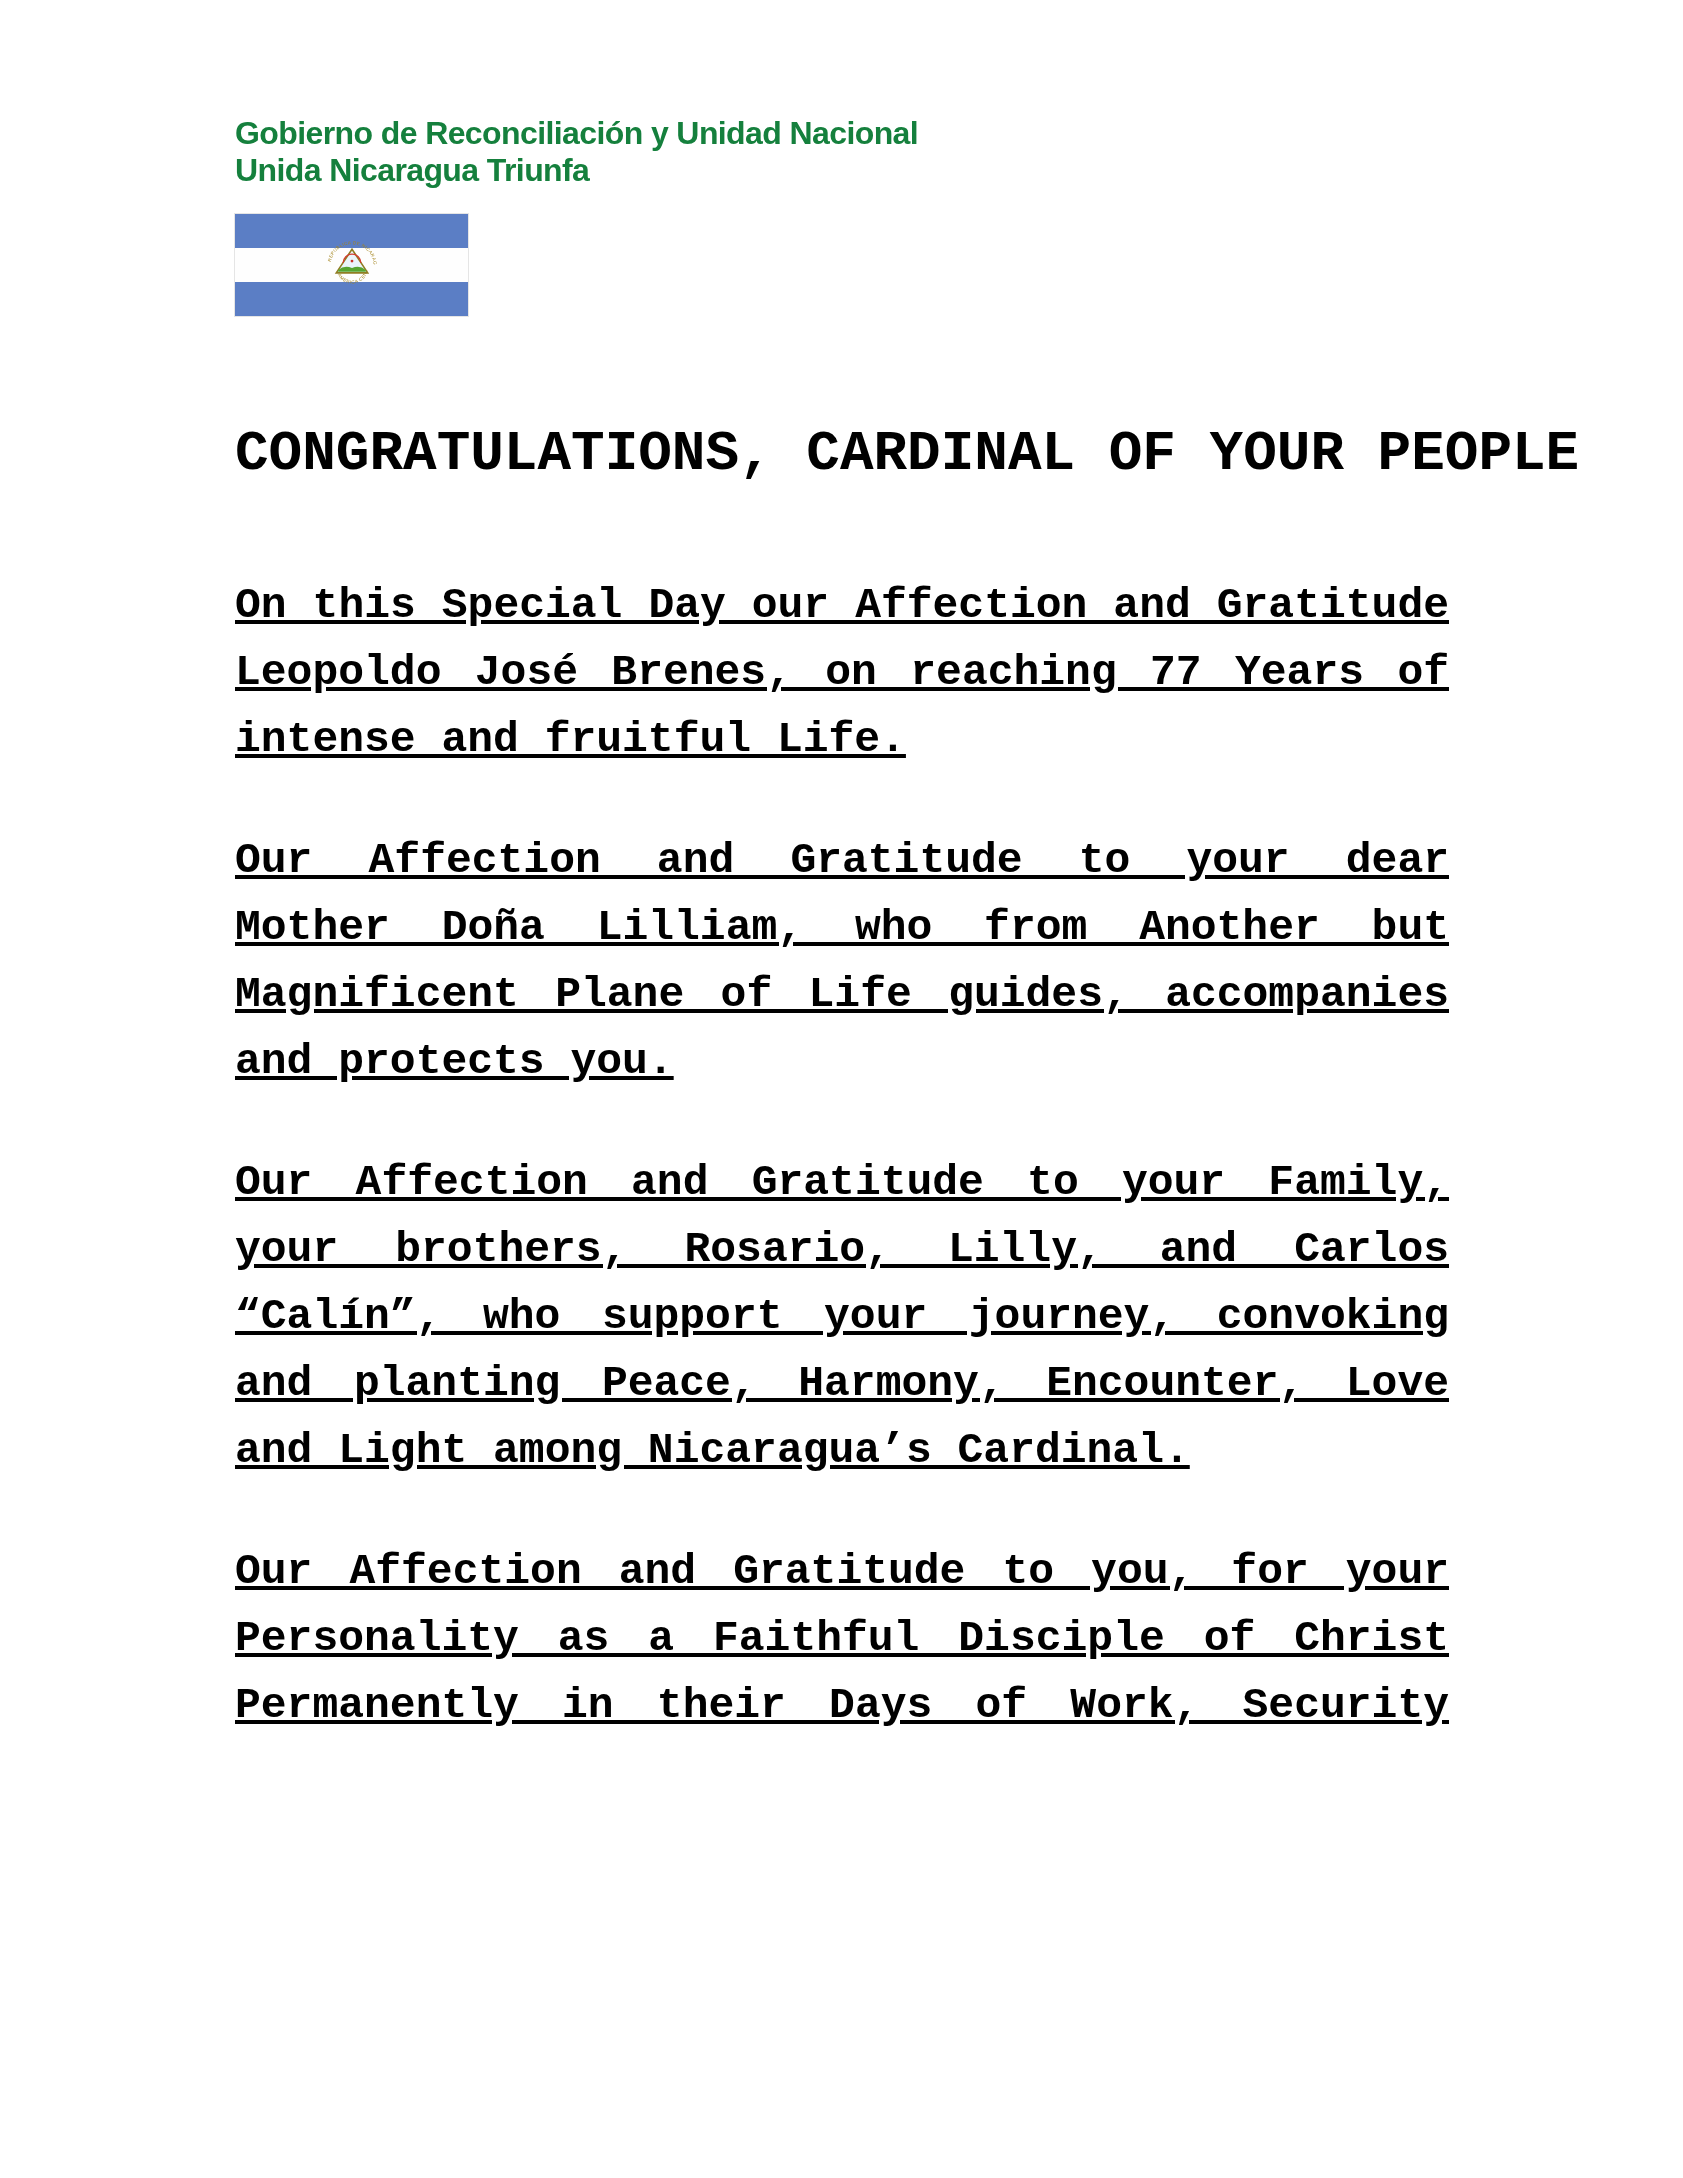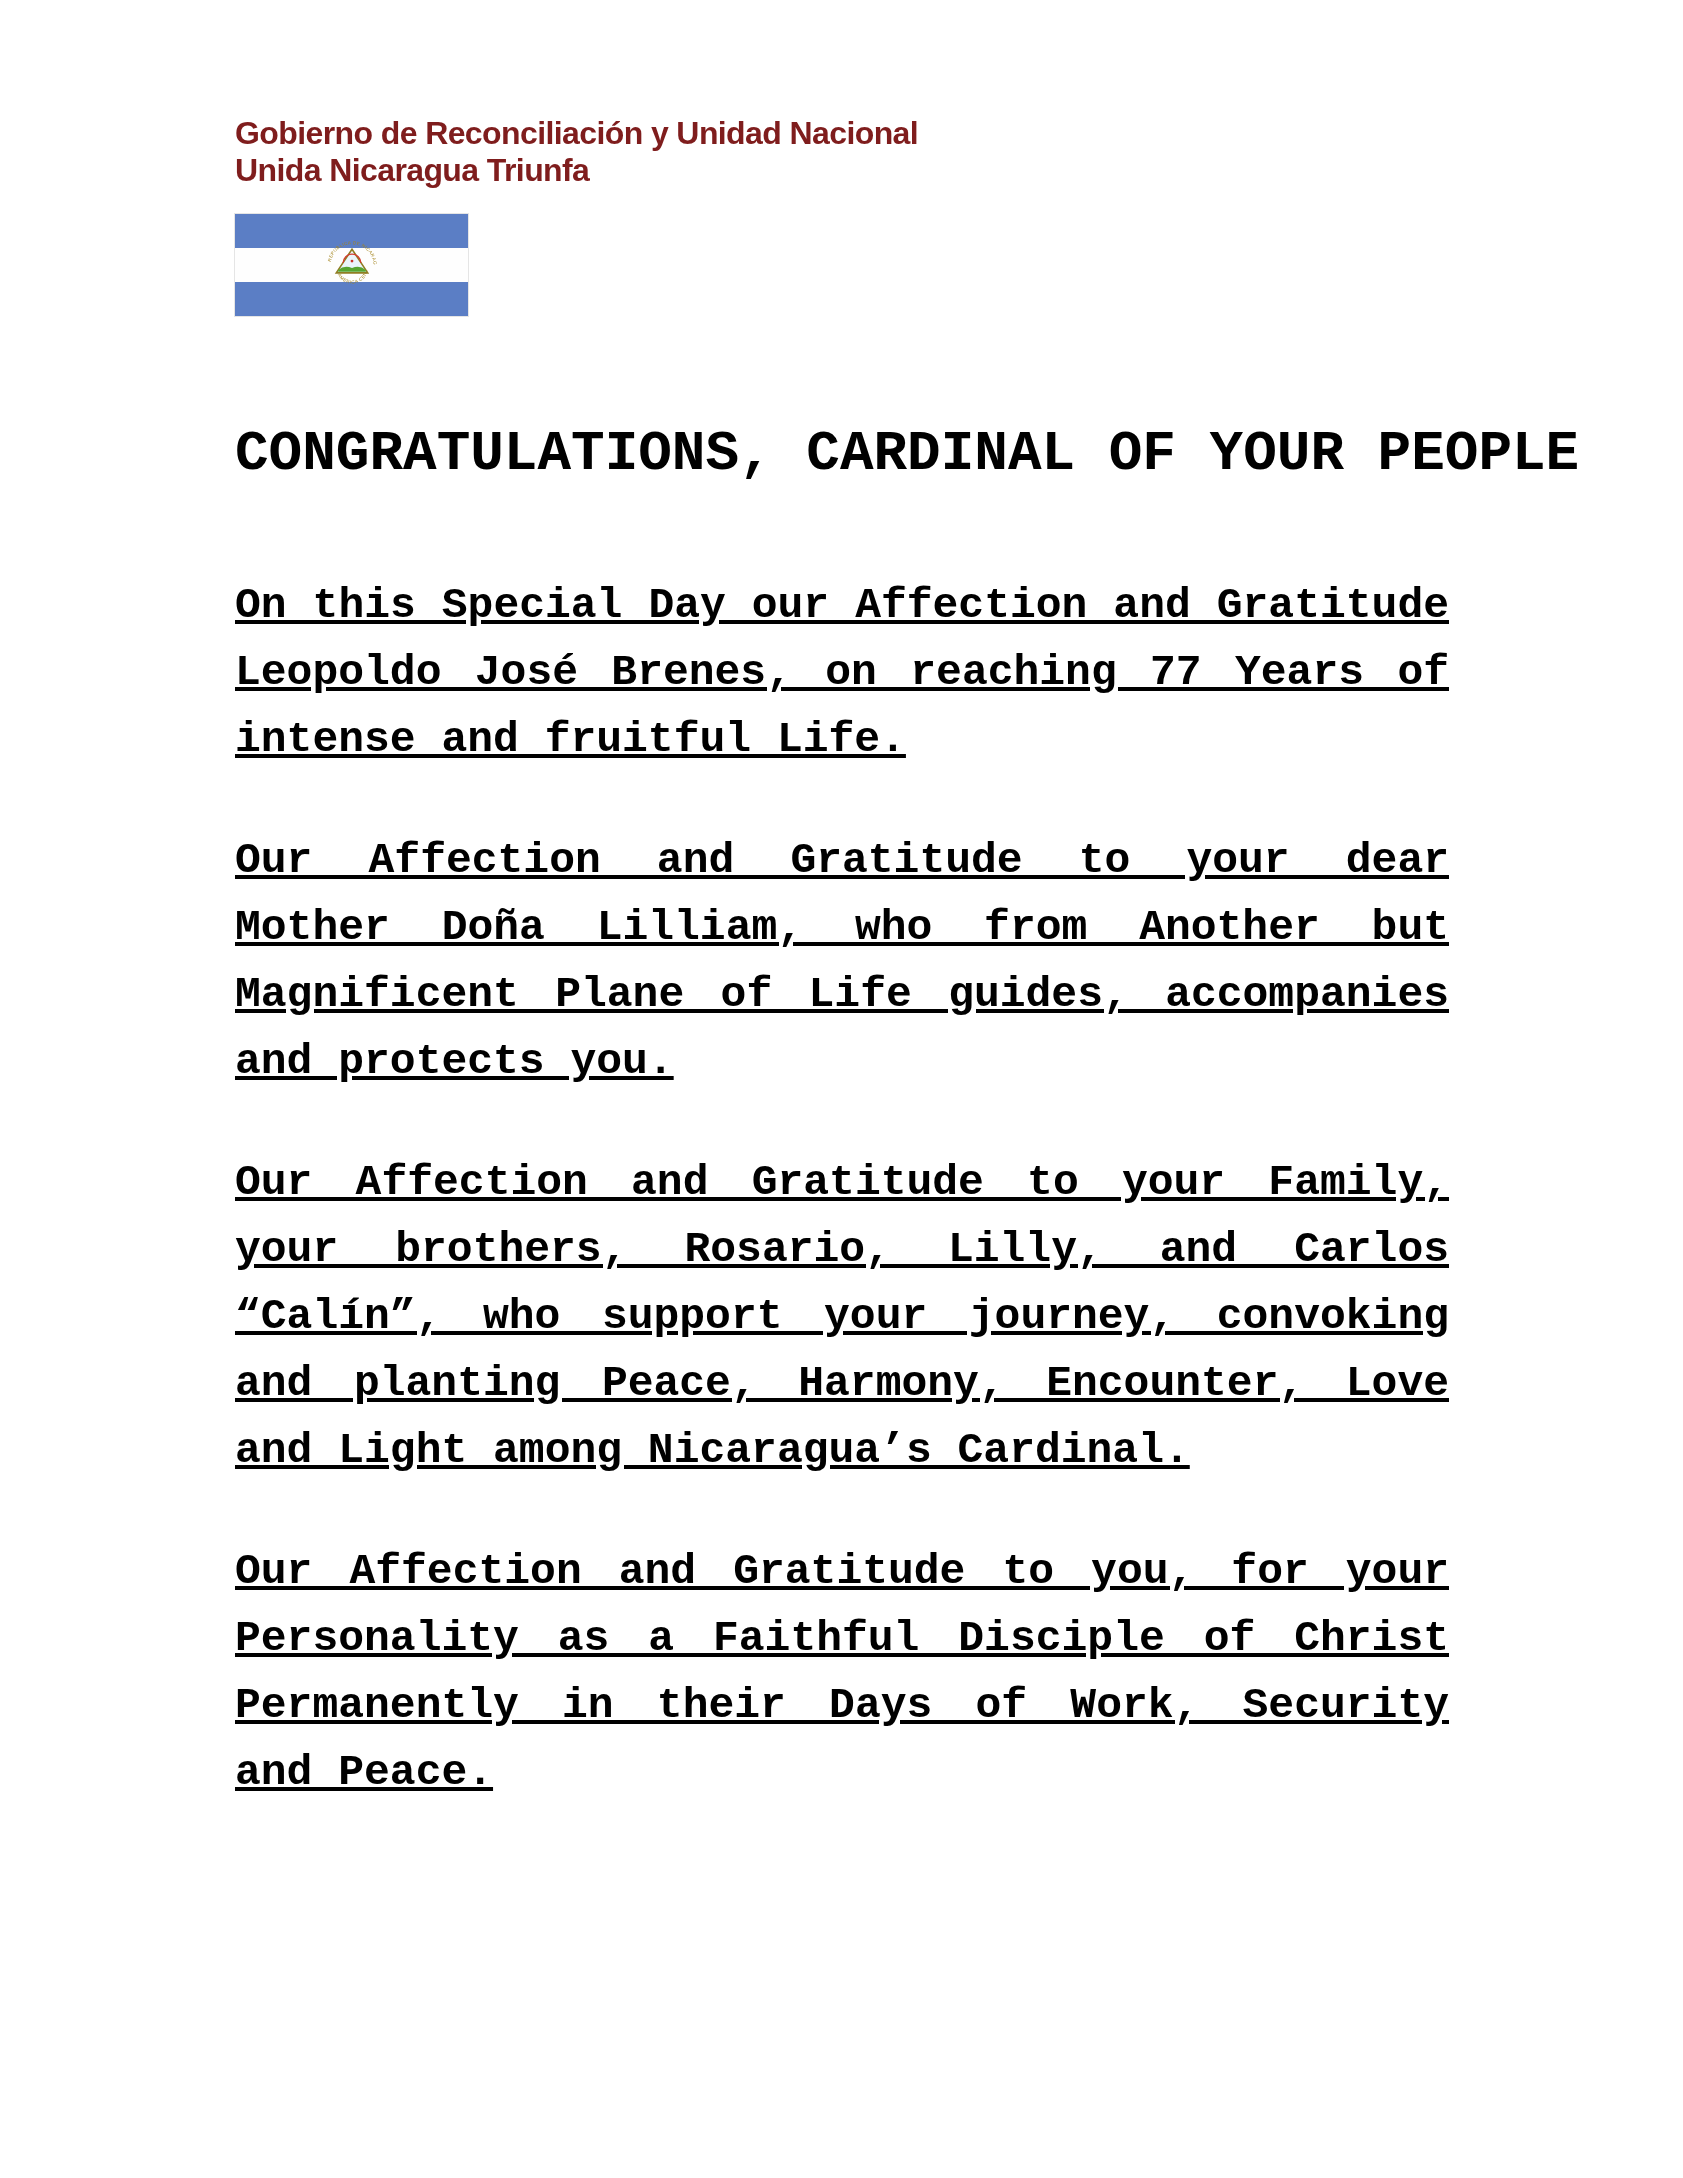--- a/index.html
+++ b/index.html
@@ -26,7 +26,7 @@
     font-size: 32px;
     line-height: 37px;
     letter-spacing: -0.6px;
-    color: #7f1d1d;
+    color: #15803d;
   }
   .flag {
     margin-top: 25px;

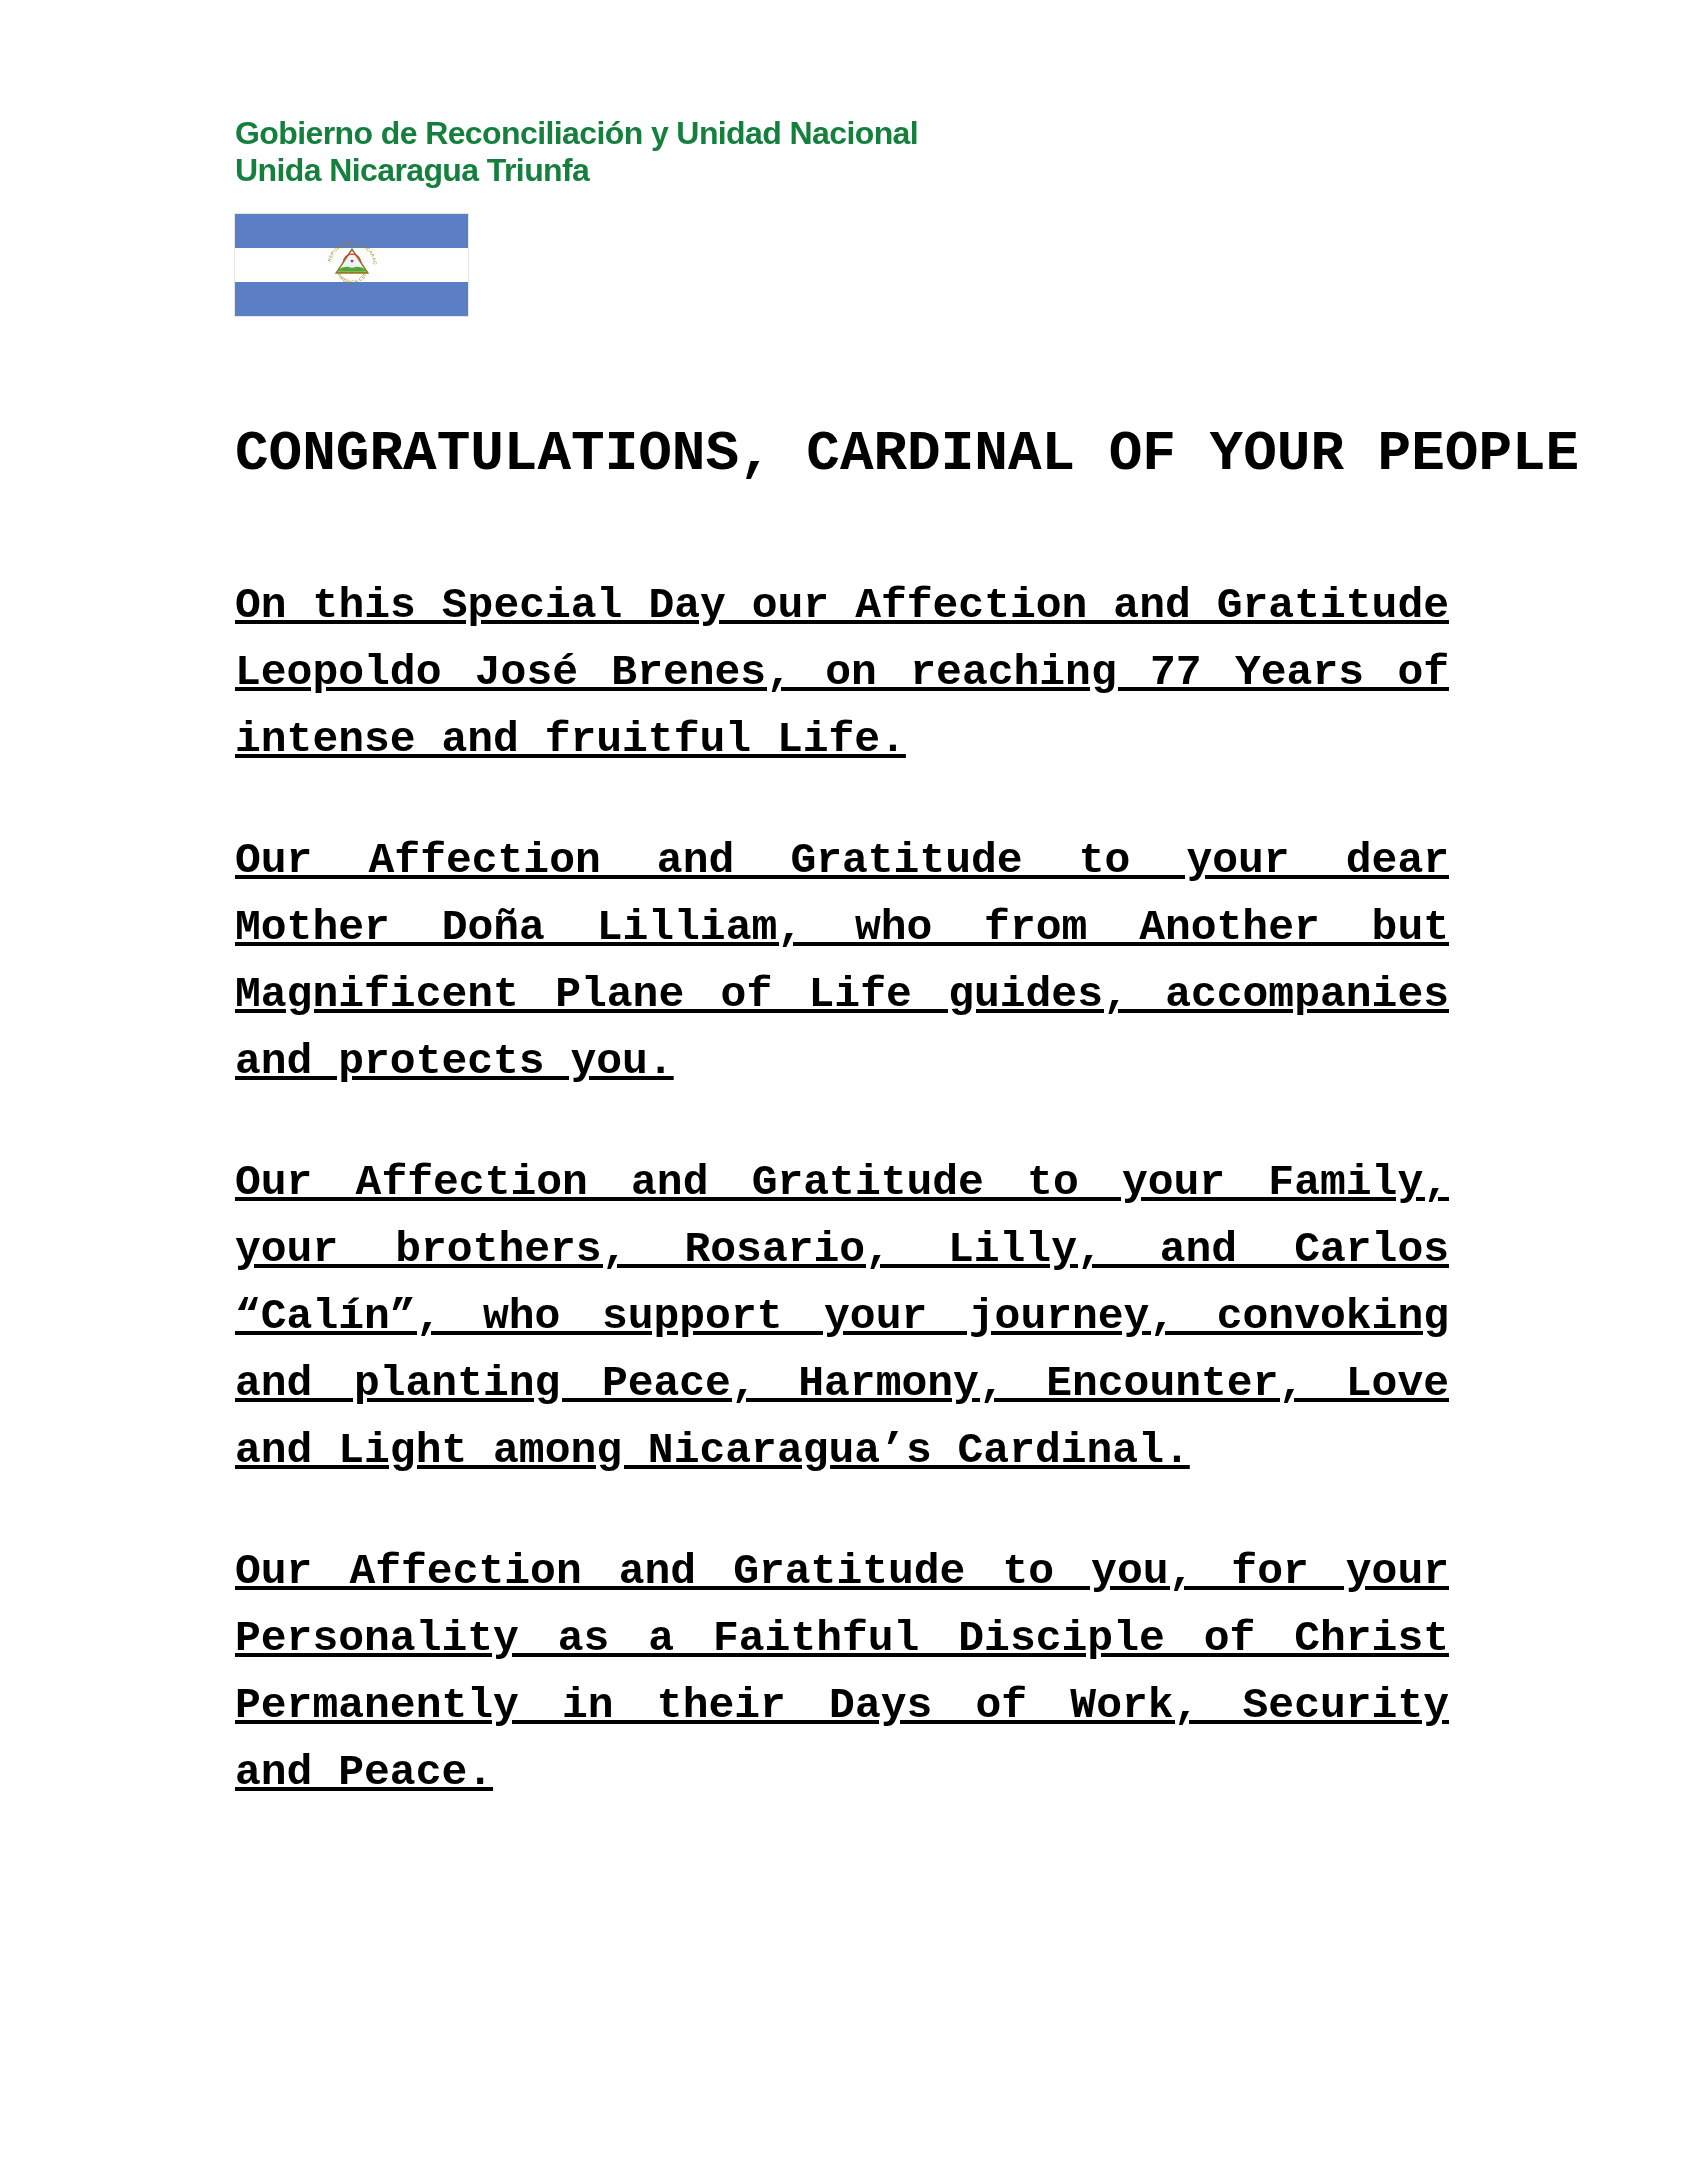--- a/index.html
+++ b/index.html
@@ -130,7 +130,6 @@
         <div class="pline">Our Affection and Gratitude to you, for your</div>
         <div class="pline">Personality as a Faithful Disciple of Christ</div>
         <div class="pline">Permanently in their Days of Work, Security</div>
-        <div class="pline last">and Peace.</div>
       </div>
     </div>
 

